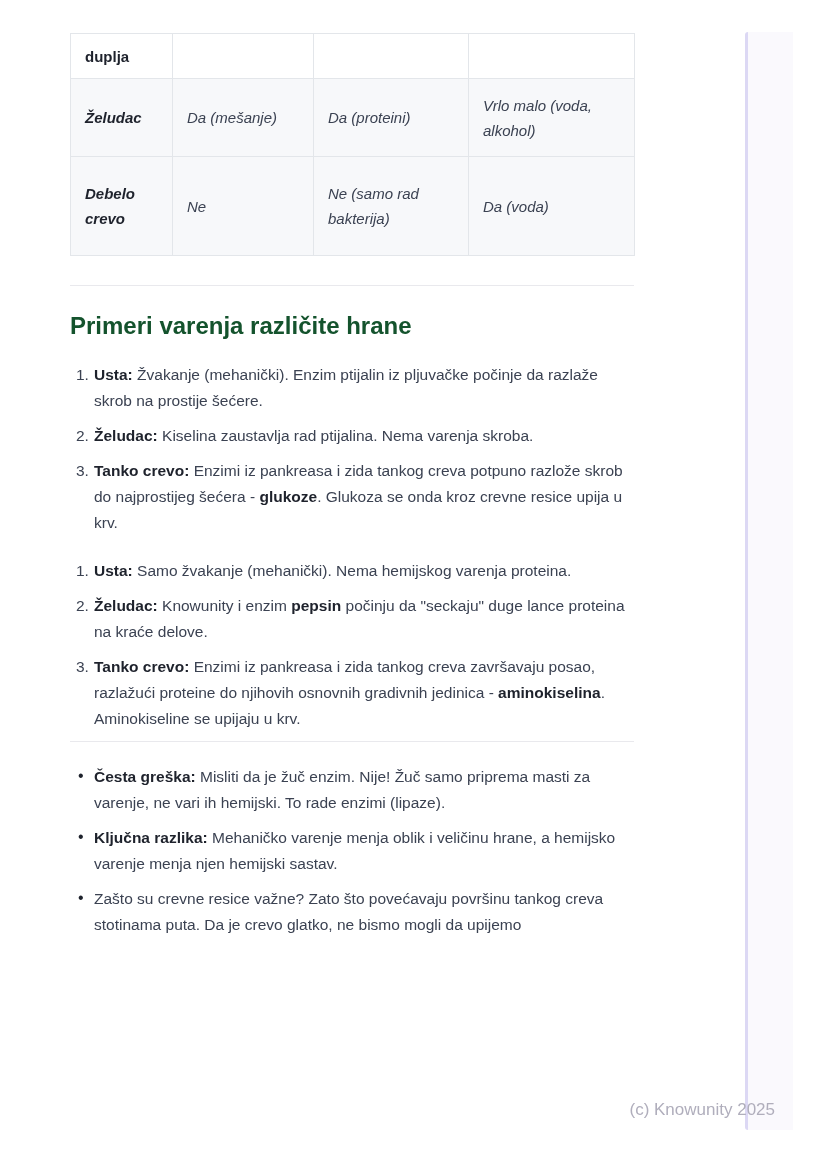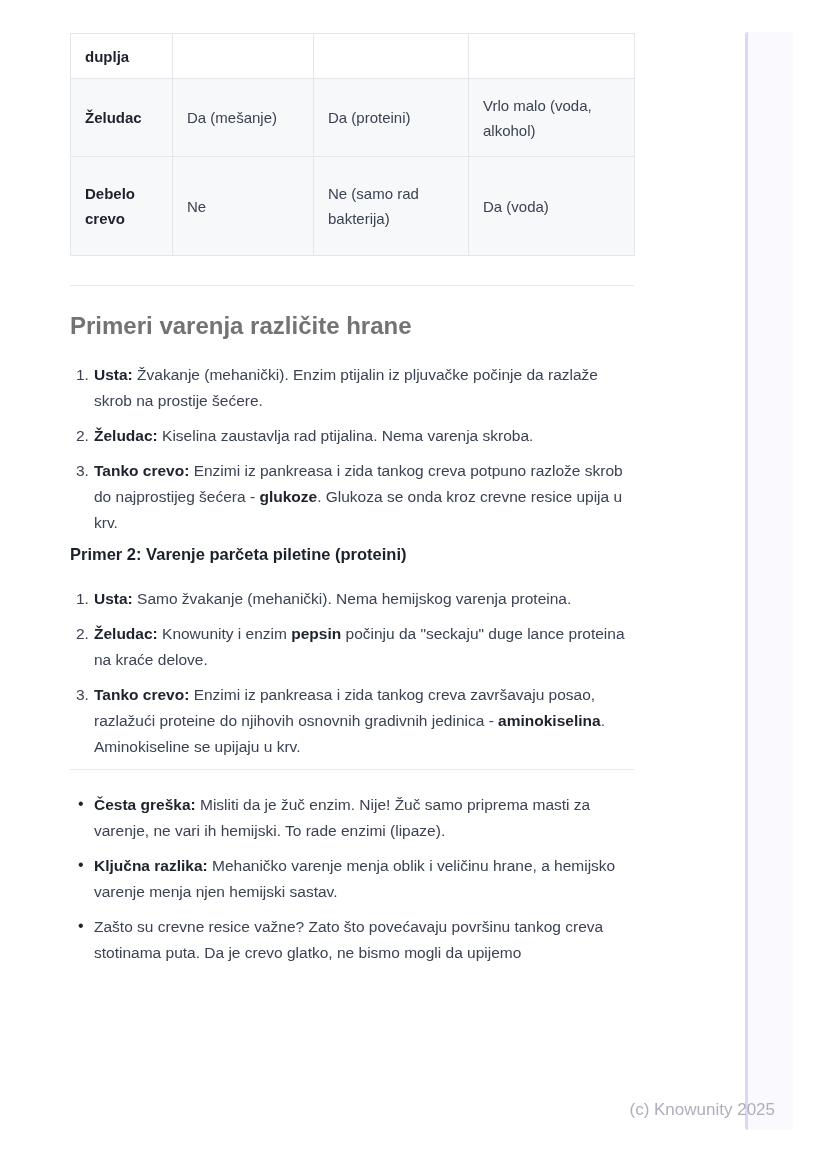--- a/index.html
+++ b/index.html
@@ -41,7 +41,7 @@
   tr.row-cut   { height:45px; }
   tr.row-mid   { height:78px; }
   tr.row-last  { height:99px; }
-  tr.alt       { background:#f7f8fa; }
+  tr.alt       { background:#f7f8fa;font-style:italic; }
   td.organ, .b, td.bold-cell { font-weight:bold; color:#1e222c; }
   hr.divider {
     border:none;

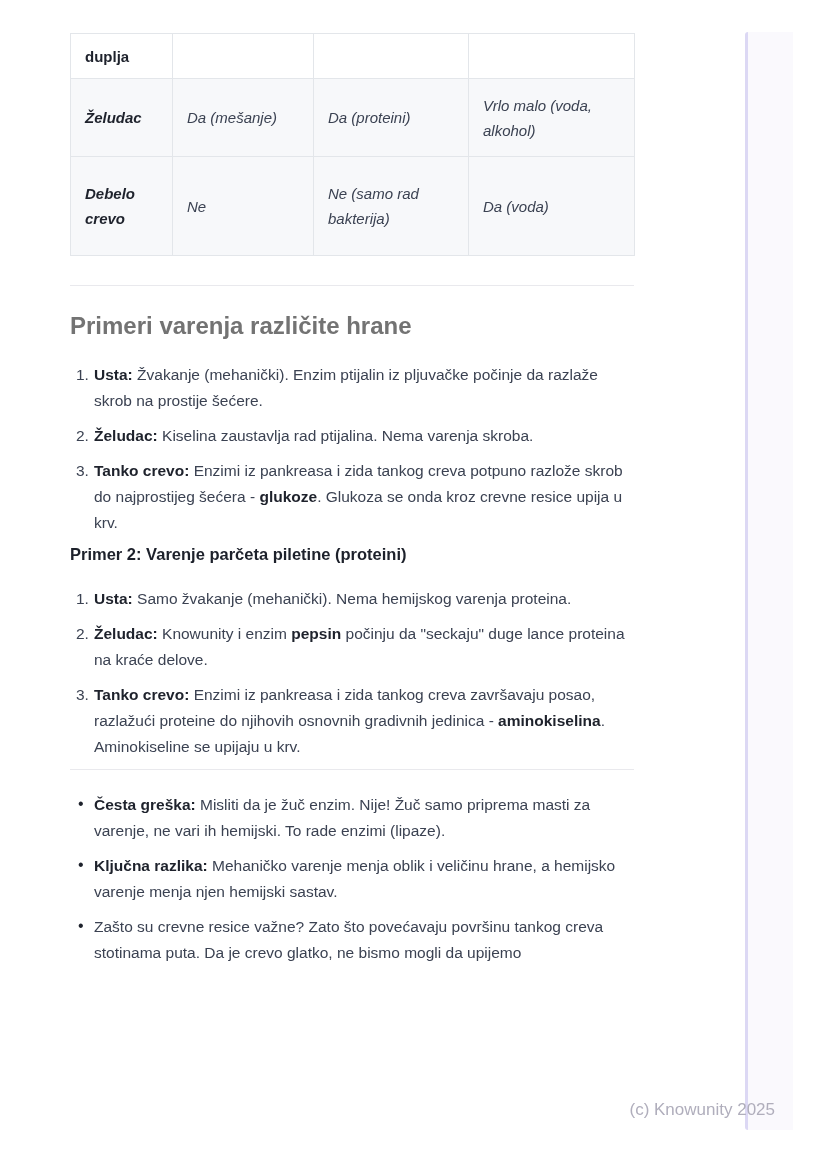--- a/index.html
+++ b/index.html
@@ -52,7 +52,7 @@
   h2.purple {
     font-size:24px;
     font-weight:bold;
-    color:#737373;
+    color:#14532d;
     line-height:29px;
     margin:25px 0 0 0;
   }

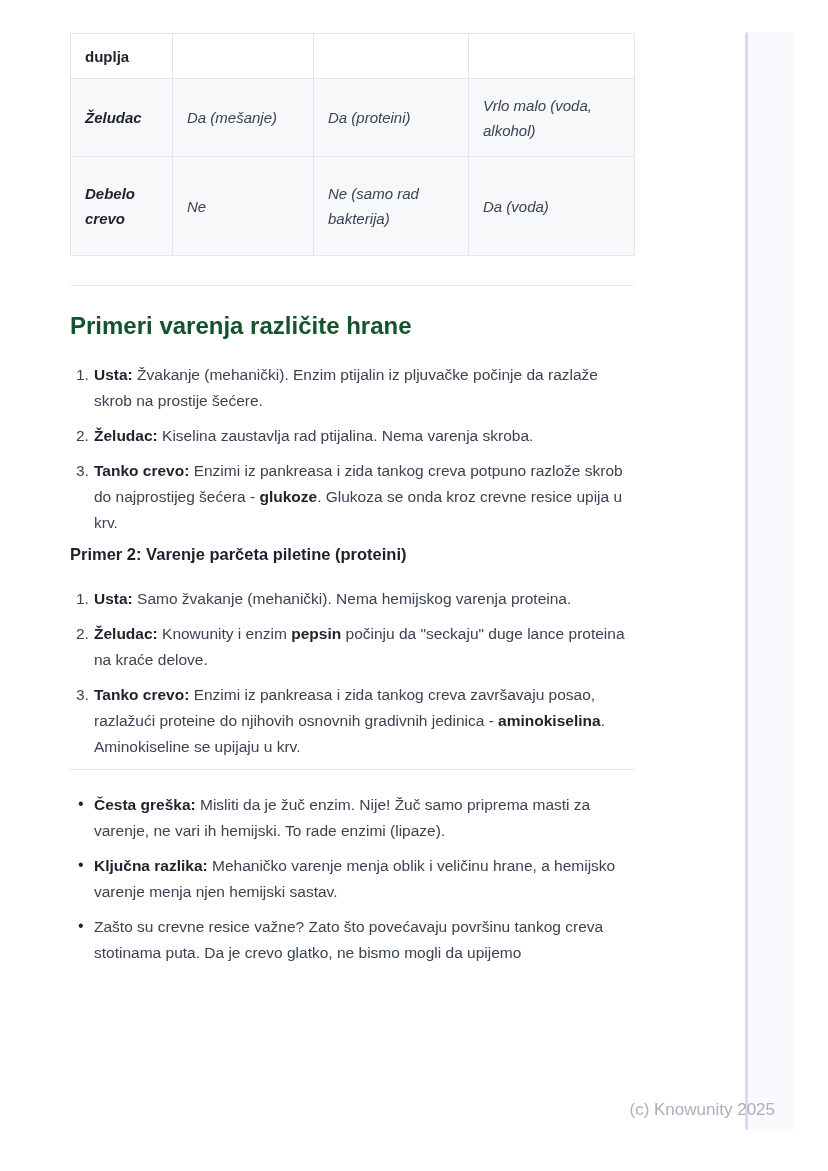--- a/index.html
+++ b/index.html
@@ -139,7 +139,6 @@
     </li>
   </ol>
 
-  <h3 class="primer">Primer 2: Varenje parčeta piletine (proteini)</h3>
   <ol class="steps">
     <li>
       <span class="marker">1.</span><span class="b">Usta:</span><span> Samo žvakanje (mehanički). Nema hemijskog varenja proteina.</span>

